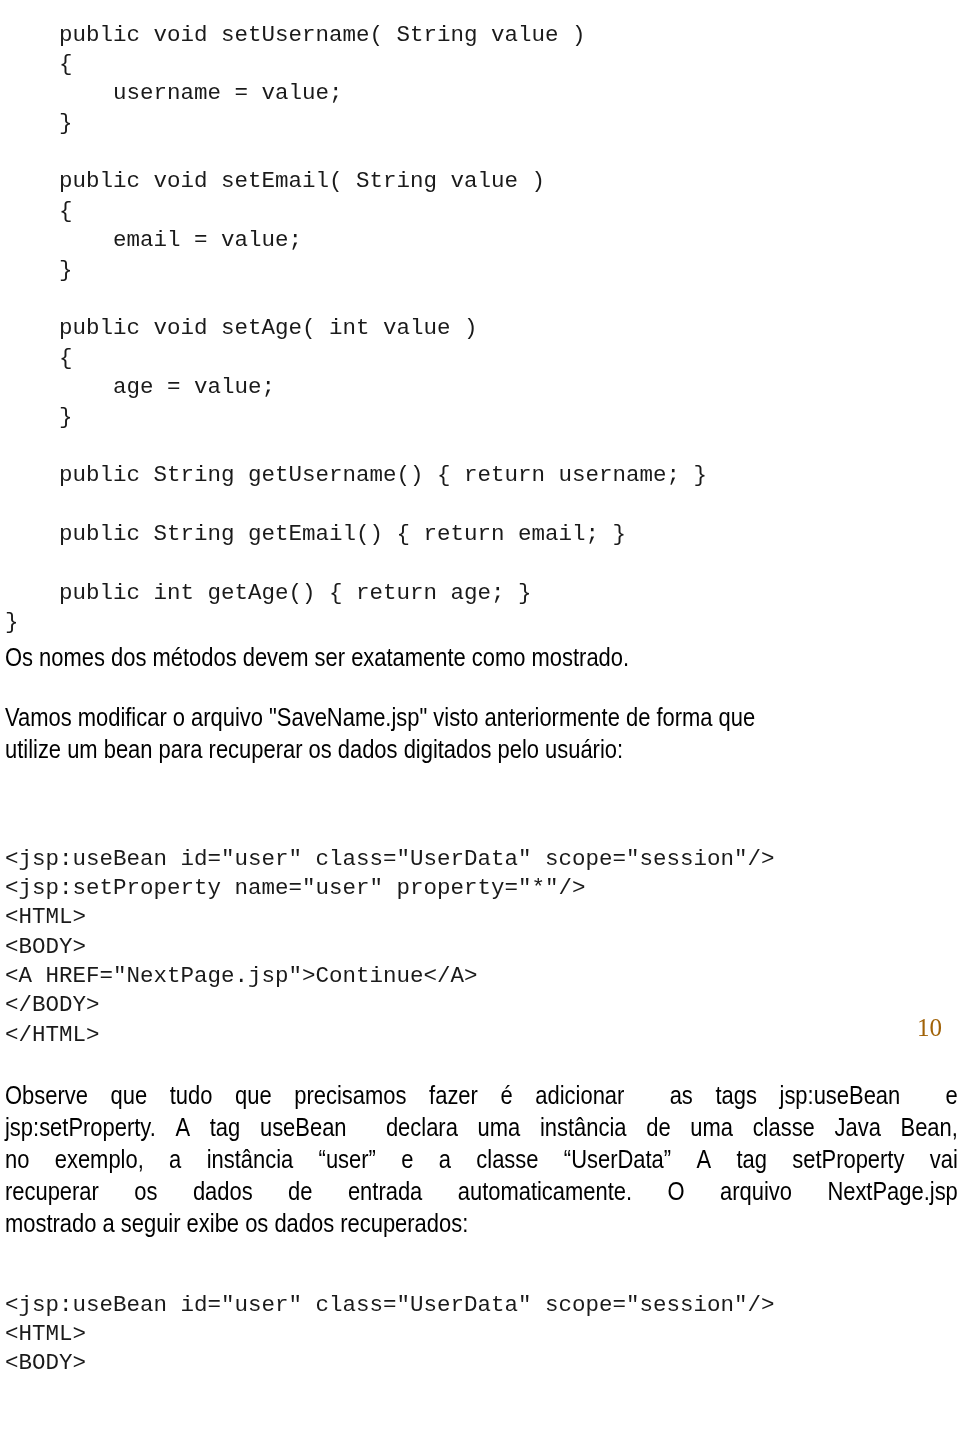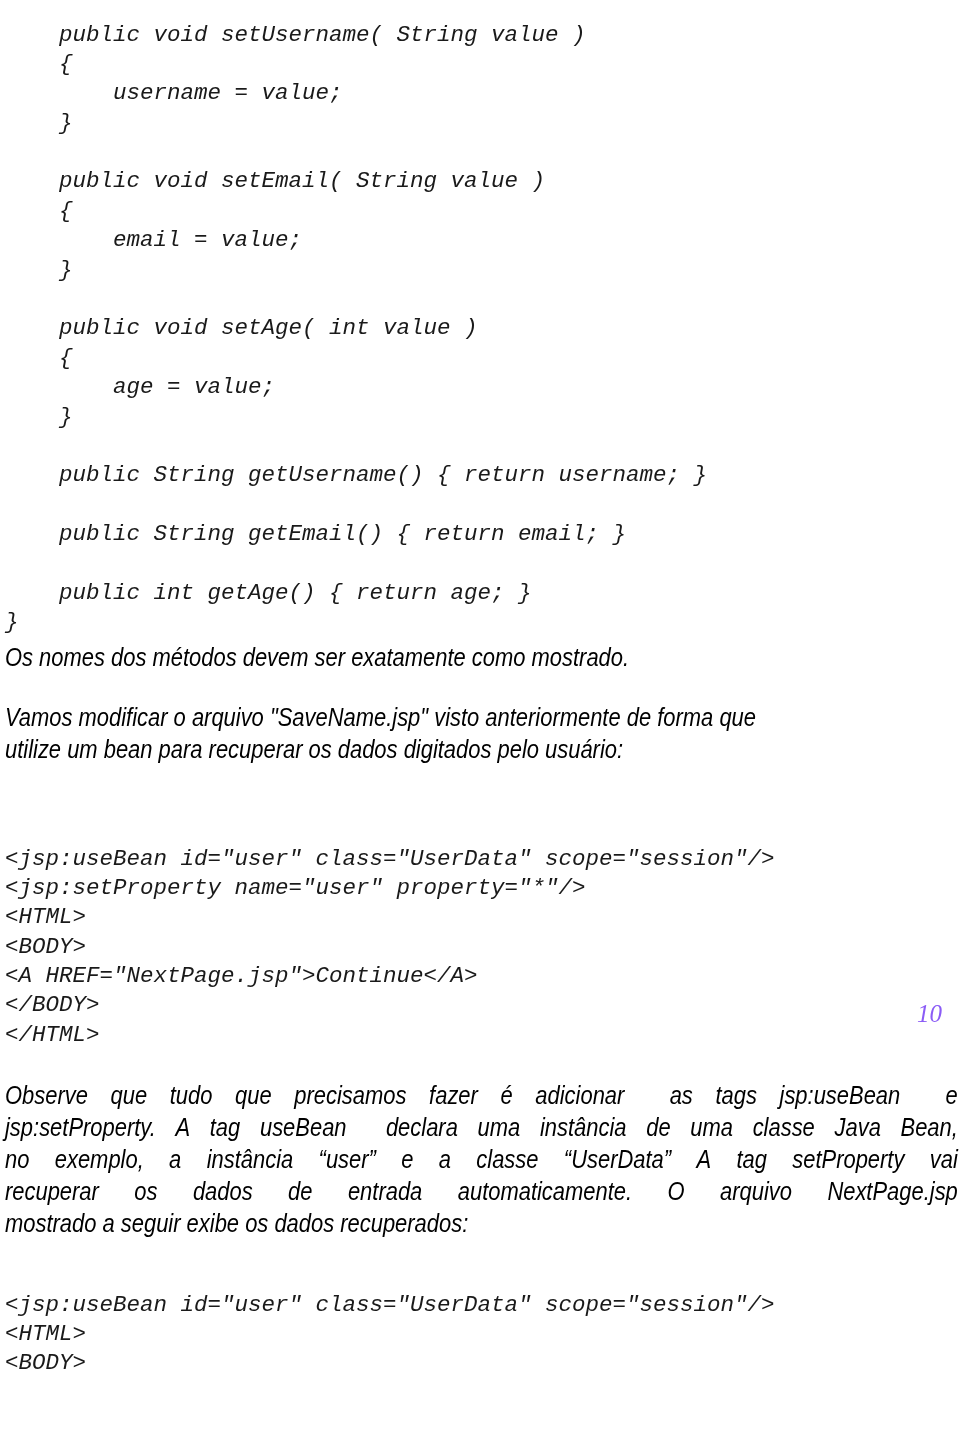--- a/index.html
+++ b/index.html
@@ -22,7 +22,6 @@
     width: 960px;
     height: 1054px;
     box-sizing: border-box;
-    font-style: italic;
   }
 
   

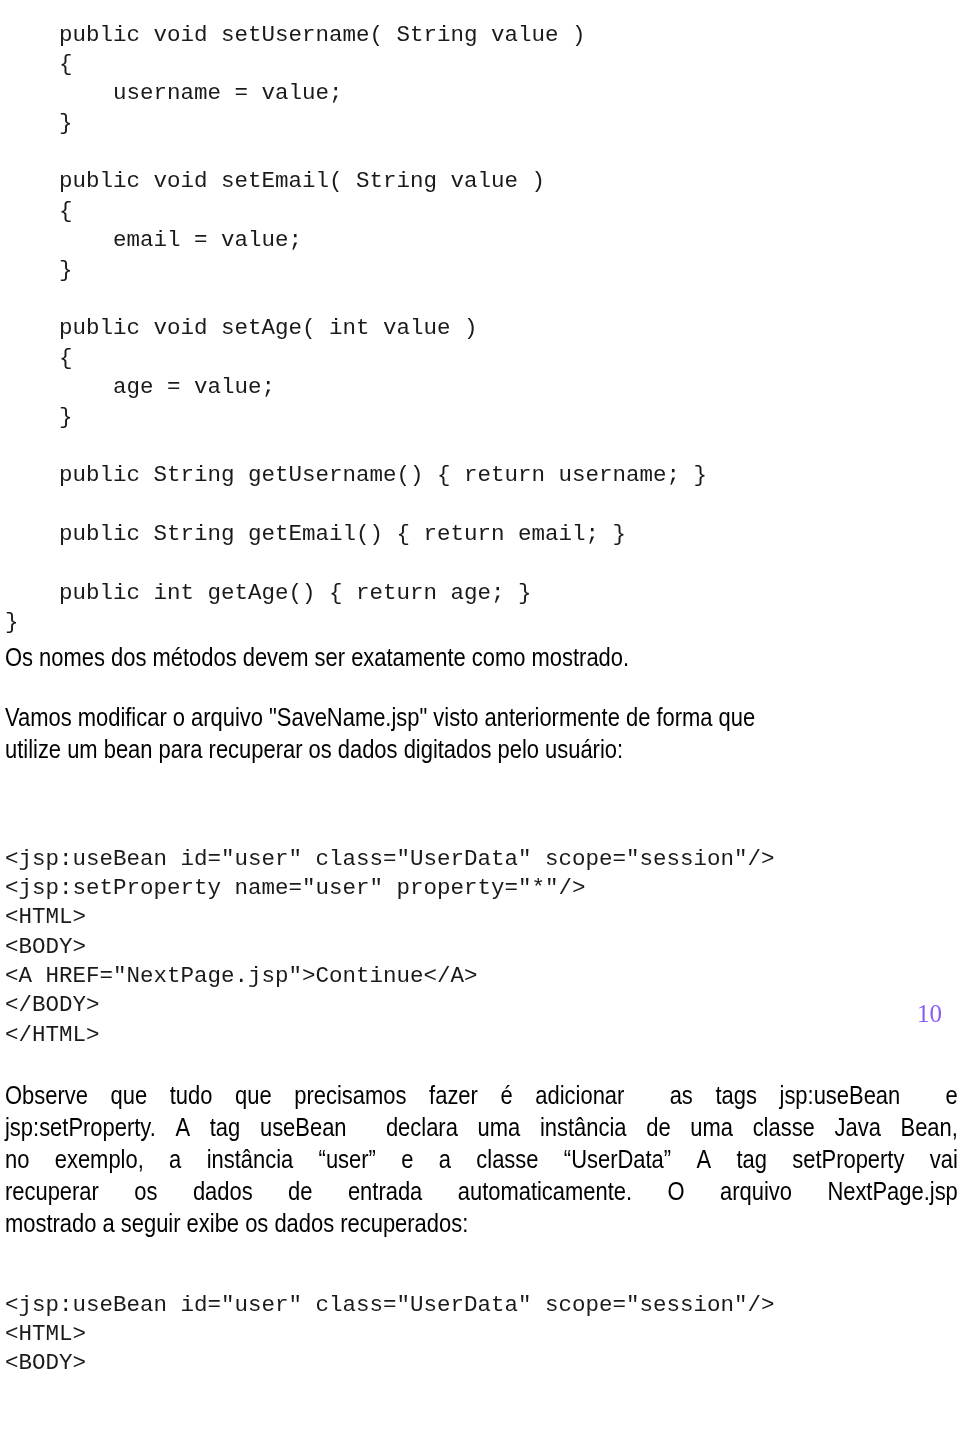--- a/index.html
+++ b/index.html
@@ -75,11 +75,11 @@
   .page-number {
     position: absolute;
     right: 18px;
-    bottom: 28px;
+    bottom: 14px;
     font-family: "Liberation Serif", "DejaVu Serif", serif;
     font-size: 25px;
     line-height: 1;
-    color: #8b5cf6;
+    color: #a16207;
   }
 </style>
 </head>

